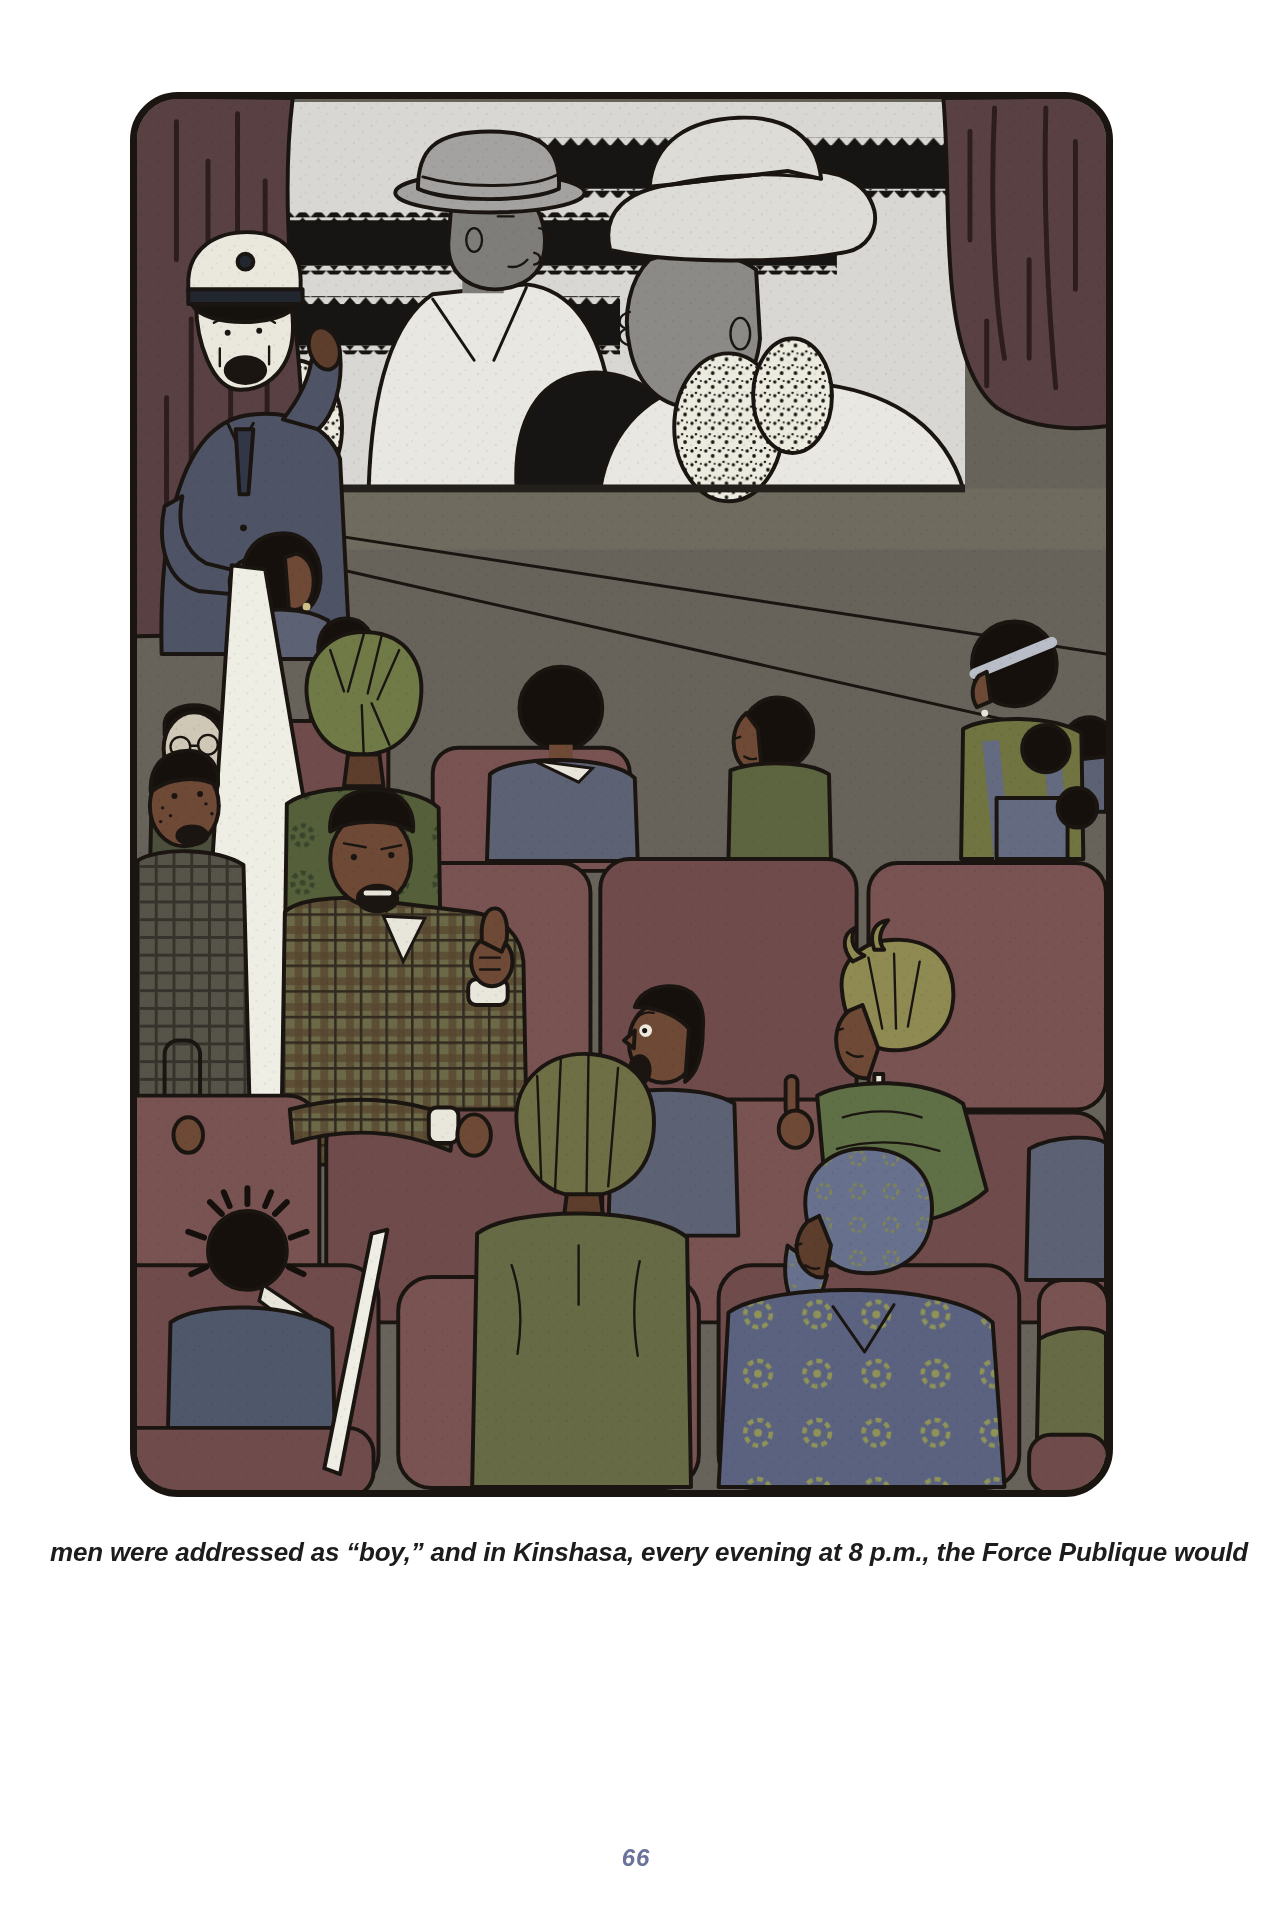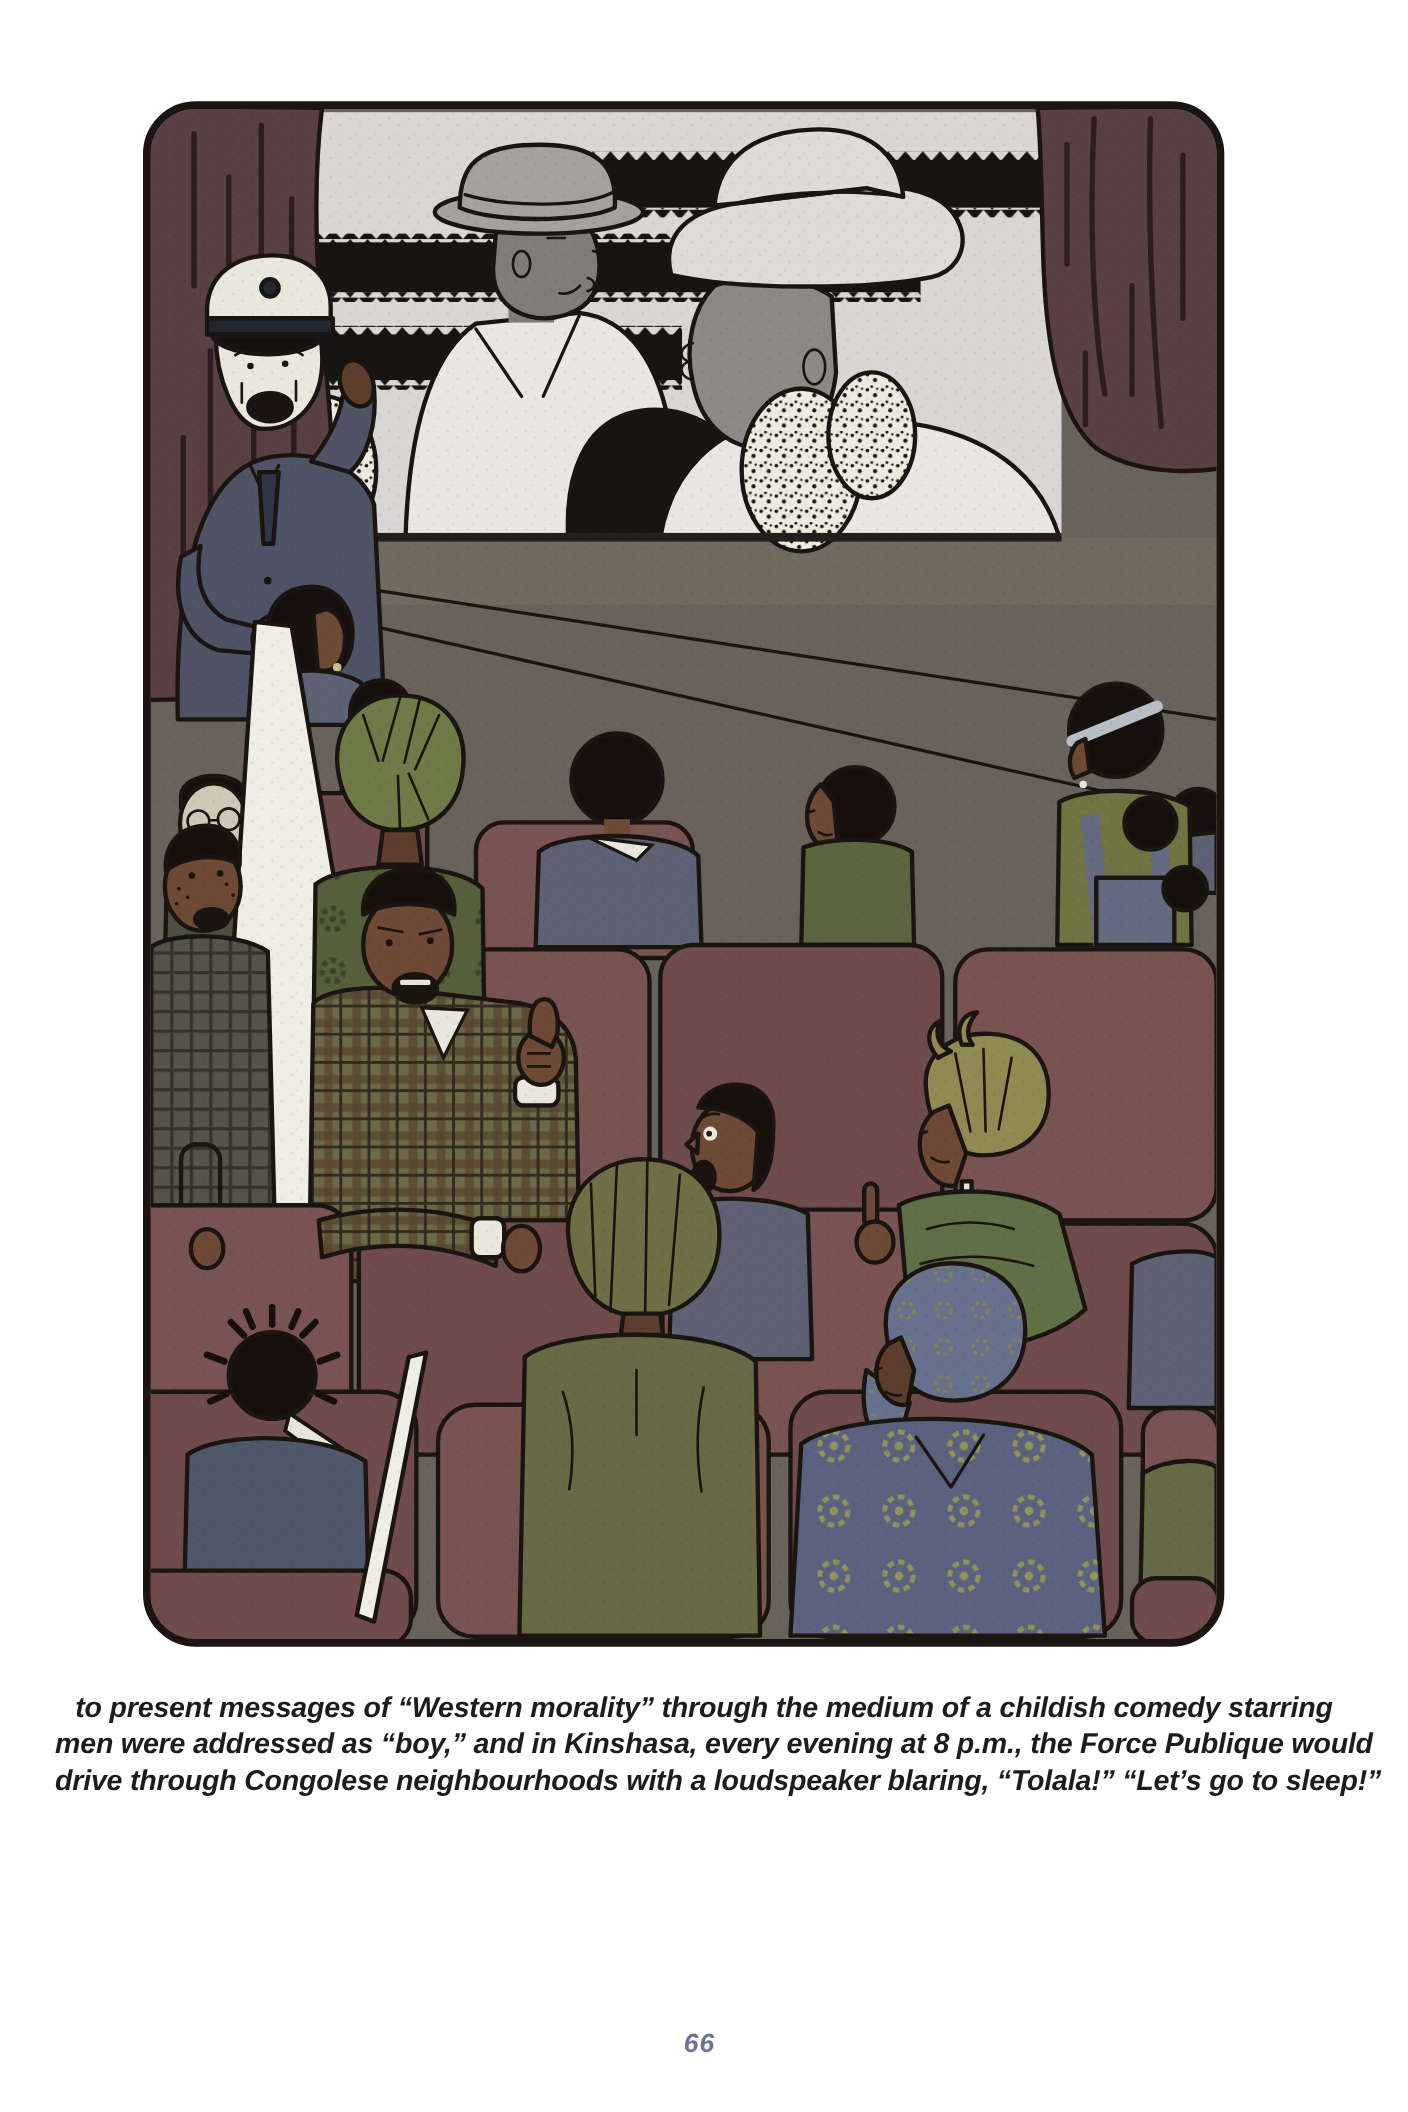--- a/index.html
+++ b/index.html
@@ -407,7 +407,6 @@
 </div>
 
 <div class="caption">
-  <div>to present messages of “Western morality” through the medium of a childish comedy starring</div>
   <div>men were addressed as “boy,” and in Kinshasa, every evening at 8 p.m., the Force Publique would</div>
   <div>drive through Congolese neighbourhoods with a loudspeaker blaring, “Tolala!” “Let’s go to sleep!”</div>
 </div>

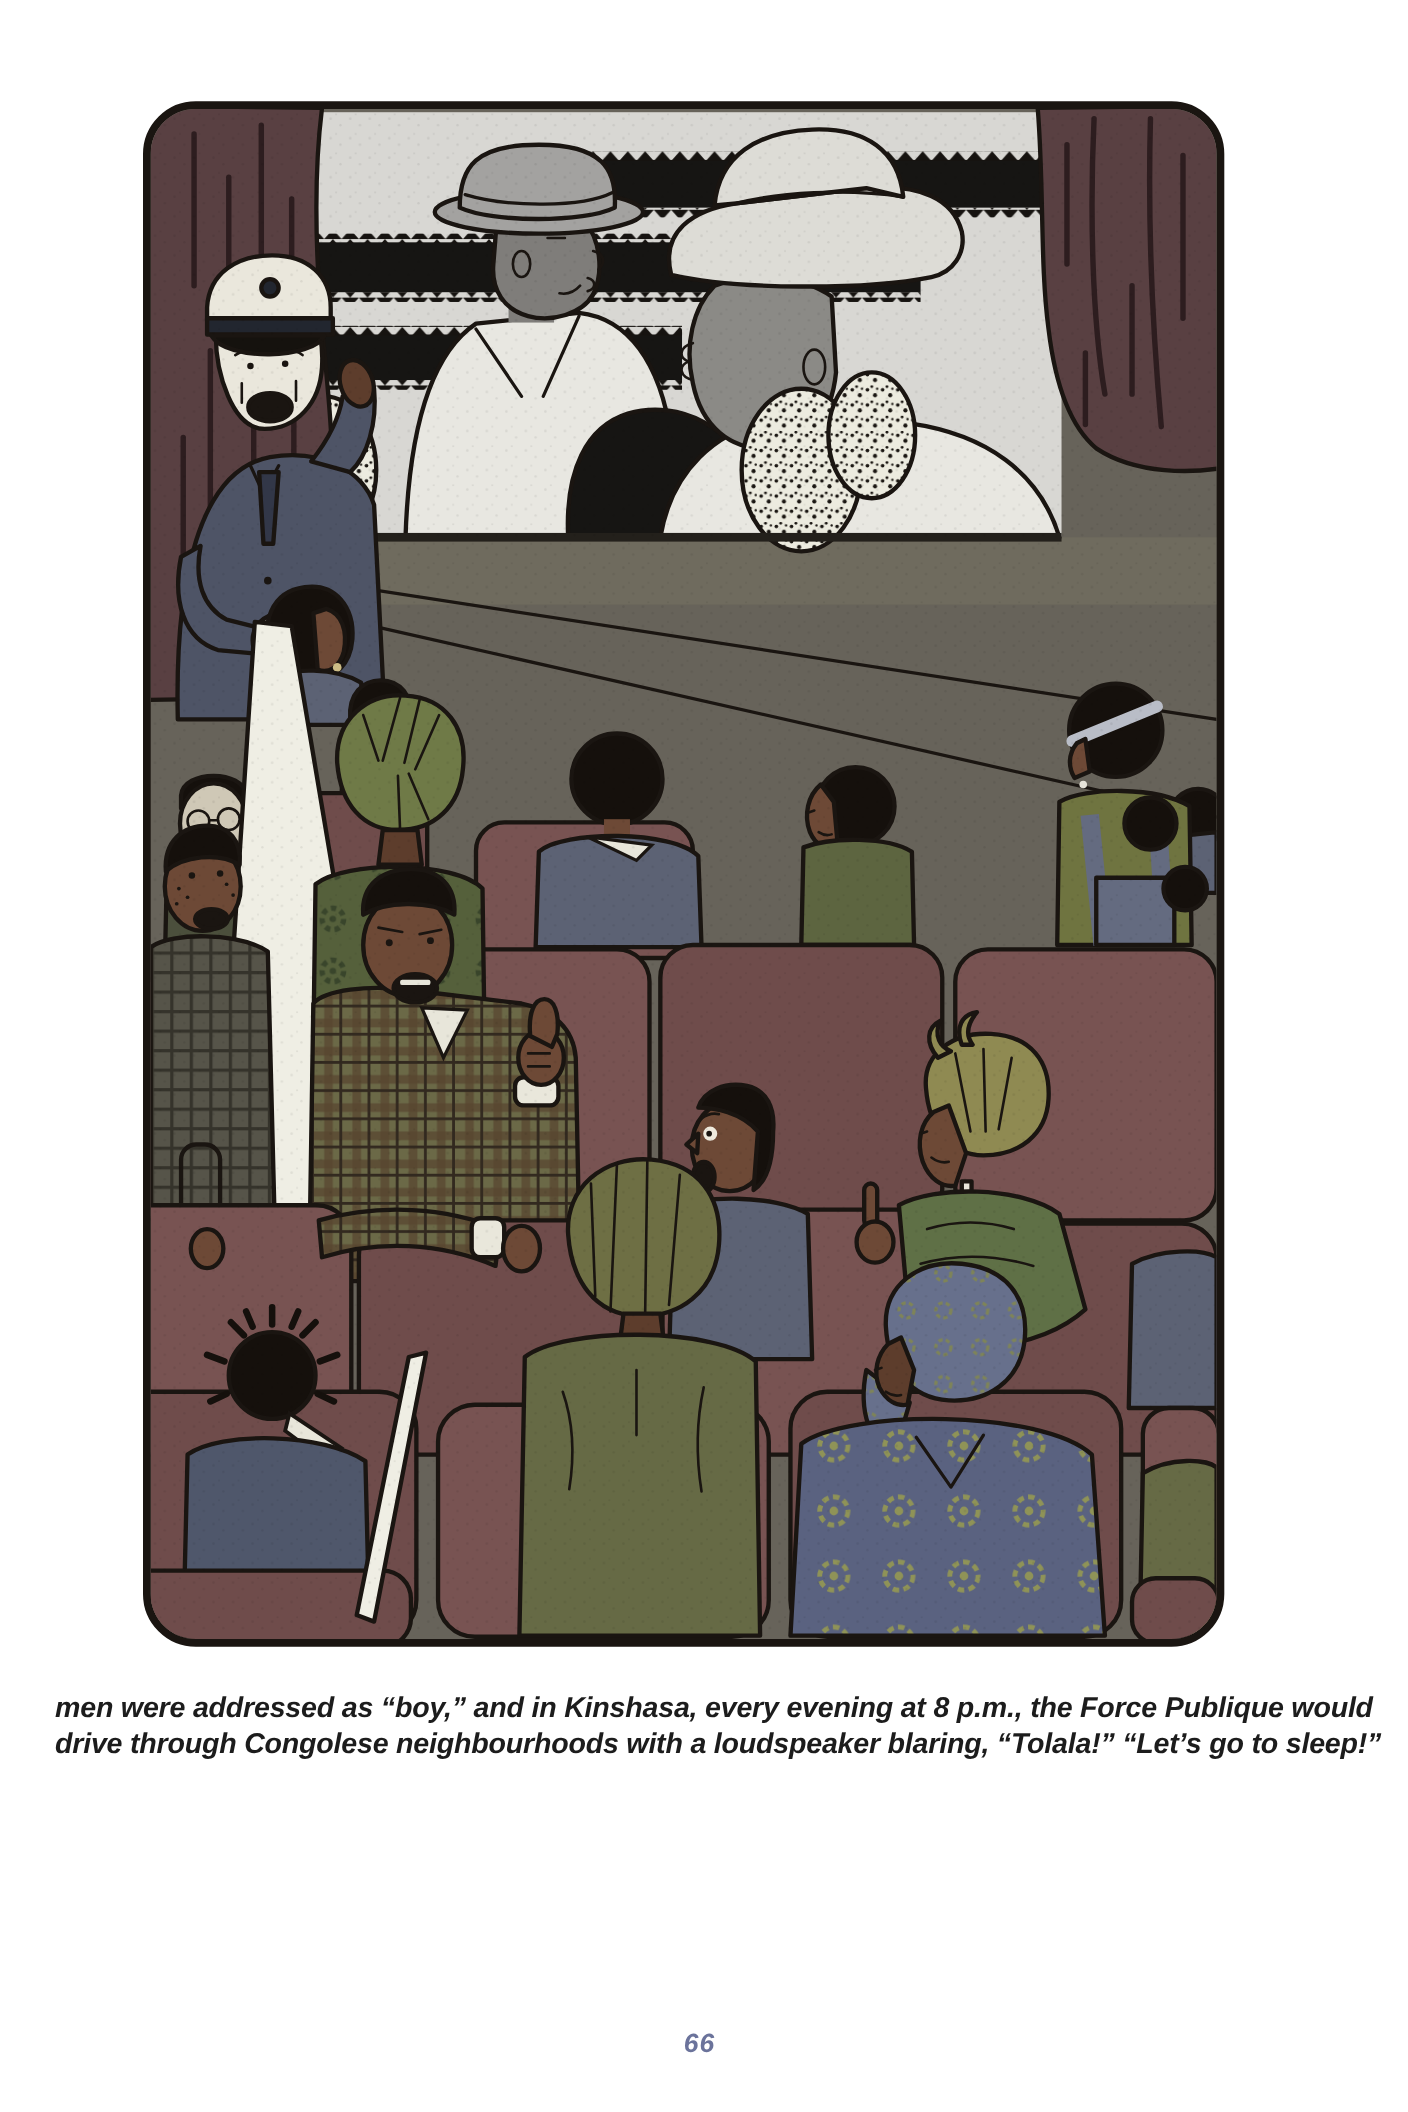--- a/index.html
+++ b/index.html
@@ -408,7 +408,6 @@
 
 <div class="caption">
   <div>men were addressed as “boy,” and in Kinshasa, every evening at 8 p.m., the Force Publique would</div>
-  <div>drive through Congolese neighbourhoods with a loudspeaker blaring, “Tolala!” “Let’s go to sleep!”</div>
 </div>
 
 <div class="pageno">66</div>

